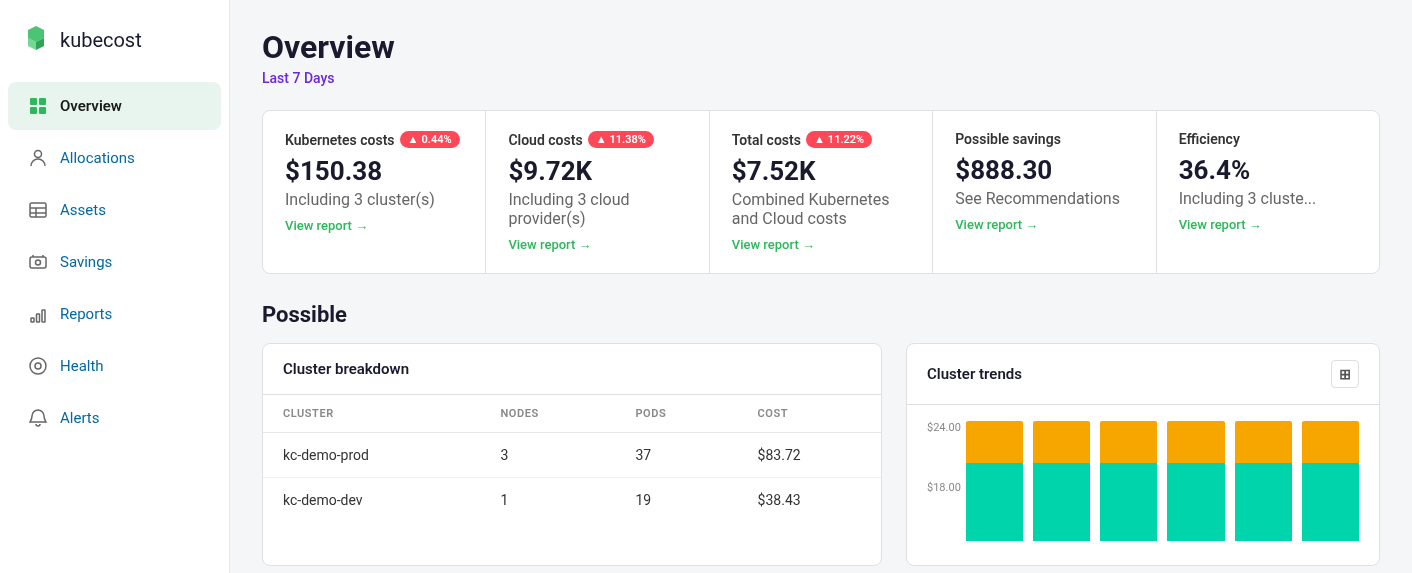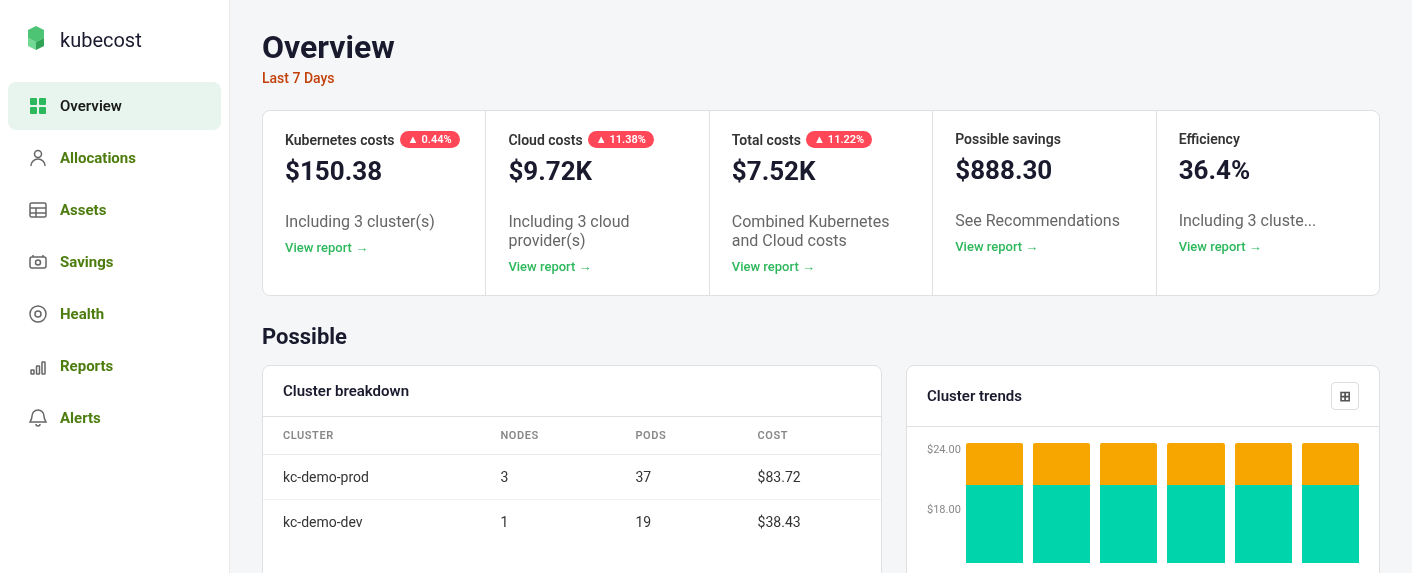--- a/index.html
+++ b/index.html
@@ -74,7 +74,7 @@
     }
     .page-subtitle {
       font-size: 14px;
-      color: #c2410c;
+      color: #6d28d9;
       margin-bottom: 24px;
       font-weight: 500;
     }

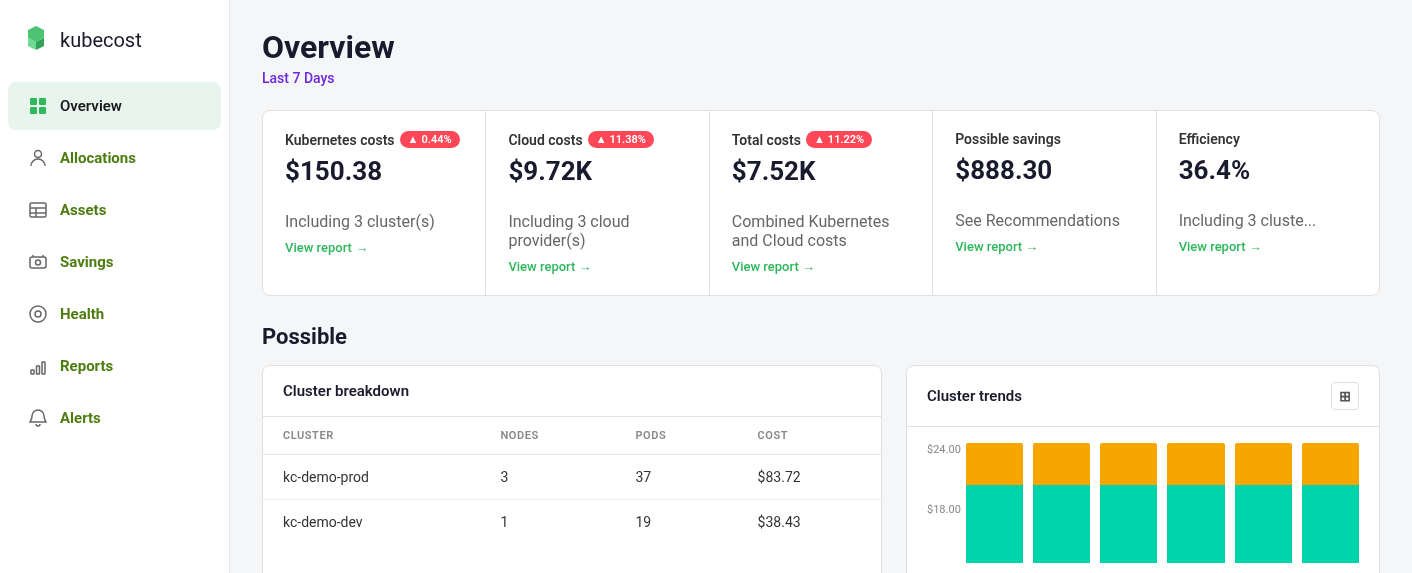--- a/index.html
+++ b/index.html
@@ -39,8 +39,8 @@
       padding: 14px 20px;
       cursor: pointer;
       font-size: 15px;
-      color: #4d7c0f;
-      font-weight: 700;
+      color: #0369a1;
+      font-weight: 400;
       border-radius: 8px;
       margin: 2px 8px;
       transition: background 0.15s;

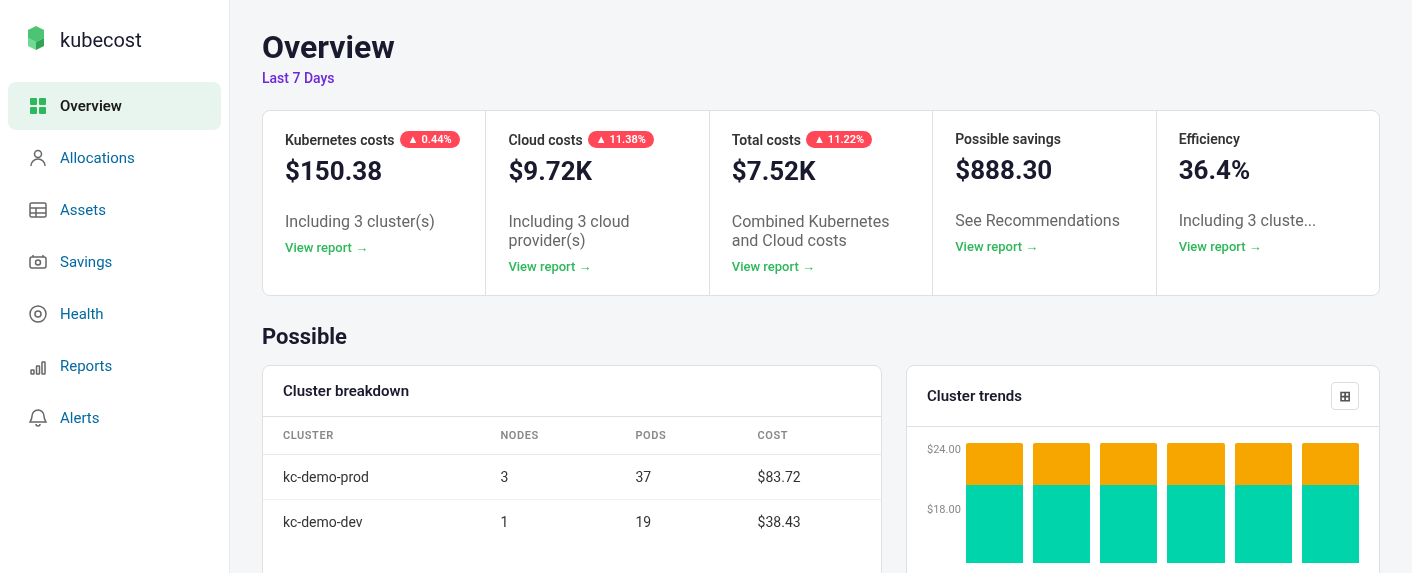--- a/index.html
+++ b/index.html
@@ -120,7 +120,7 @@
       font-size: 26px;
       font-weight: 700;
       color: #1a1a2e;
-      margin-bottom: 26px;
+      margin-bottom: 4px;
     }
     .cost-note {
       font-size: 16px;

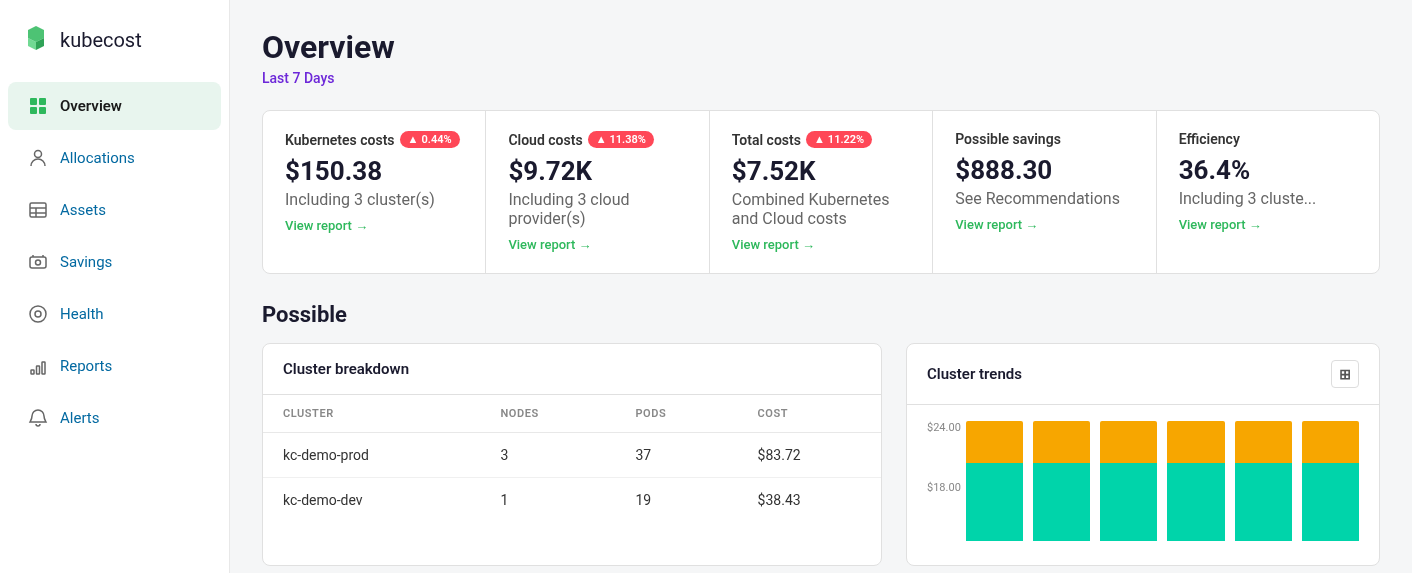--- a/index.html
+++ b/index.html
@@ -309,19 +309,19 @@
 
   <div class="nav-item">
     <svg class="nav-icon" viewBox="0 0 20 20" fill="none" stroke="currentColor" stroke-width="1.5">
-      <circle cx="10" cy="10" r="8"></circle>
-      <circle cx="10" cy="10" r="3"></circle>
-    </svg>
-    <span>Health</span>
-  </div>
-
-  <div class="nav-item">
-    <svg class="nav-icon" viewBox="0 0 20 20" fill="none" stroke="currentColor" stroke-width="1.5">
       <rect x="3" y="14" width="3" height="4" rx="0.5"></rect>
       <rect x="8.5" y="10" width="3" height="8" rx="0.5"></rect>
       <rect x="14" y="6" width="3" height="12" rx="0.5"></rect>
     </svg>
     <span>Reports</span>
+  </div>
+
+  <div class="nav-item">
+    <svg class="nav-icon" viewBox="0 0 20 20" fill="none" stroke="currentColor" stroke-width="1.5">
+      <circle cx="10" cy="10" r="8"></circle>
+      <circle cx="10" cy="10" r="3"></circle>
+    </svg>
+    <span>Health</span>
   </div>
 
   <div class="nav-item">

